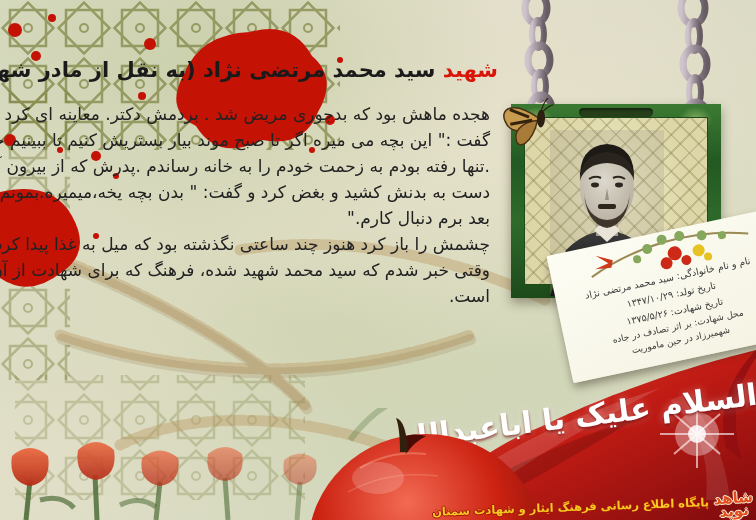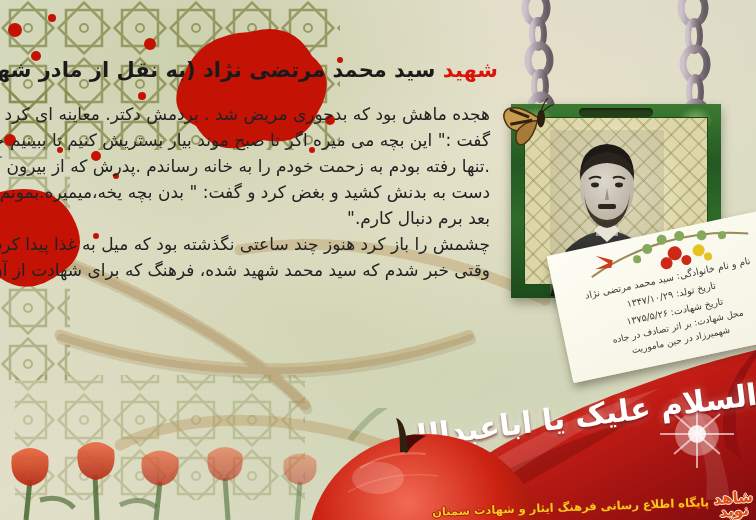--- a/index.html
+++ b/index.html
@@ -153,6 +153,7 @@
     <div class="line endline">بعد برم دنبال کارم."</div>
     <div class="line">چشمش را باز کرد هنوز چند ساعتی نگذشته بود که میل به غذا پیدا کرد. مثل معجزه بود.</div>
     <div class="line">وقتی خبر شدم که سید محمد شهید شده، فرهنگ که برای شهادت از آن مریضی بلند شده</div>
+    <div class="line endline">است.</div>
   </div>
 
   <svg class="layer" width="756" height="200" aria-hidden="true">

